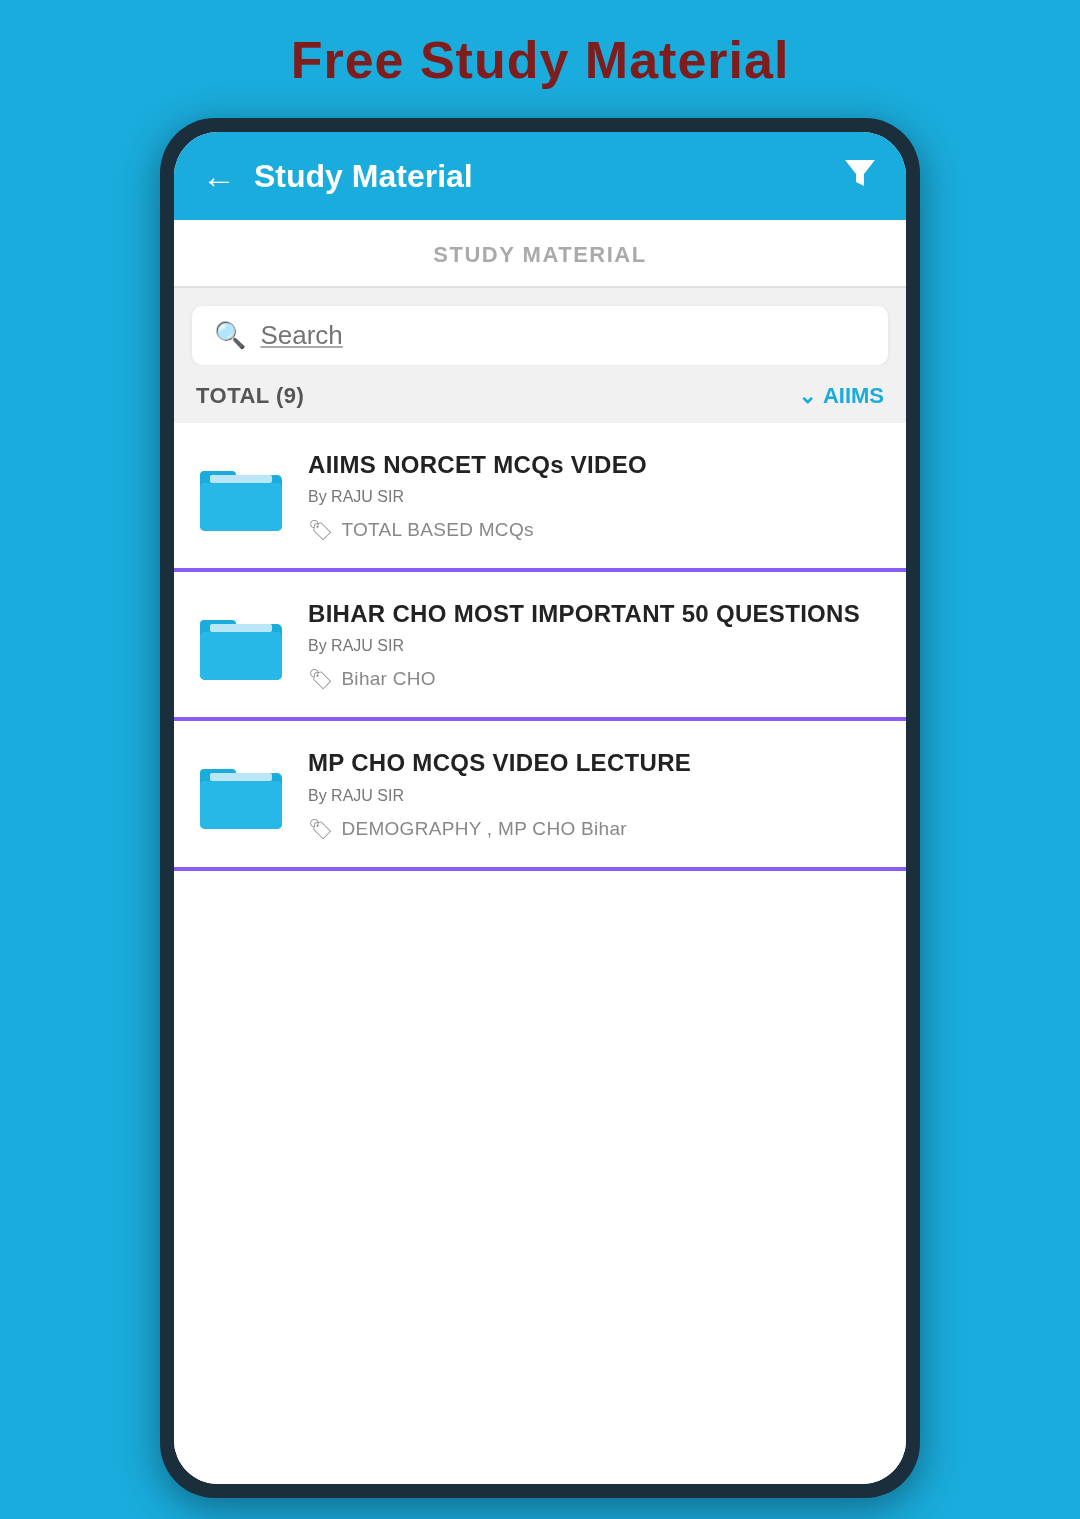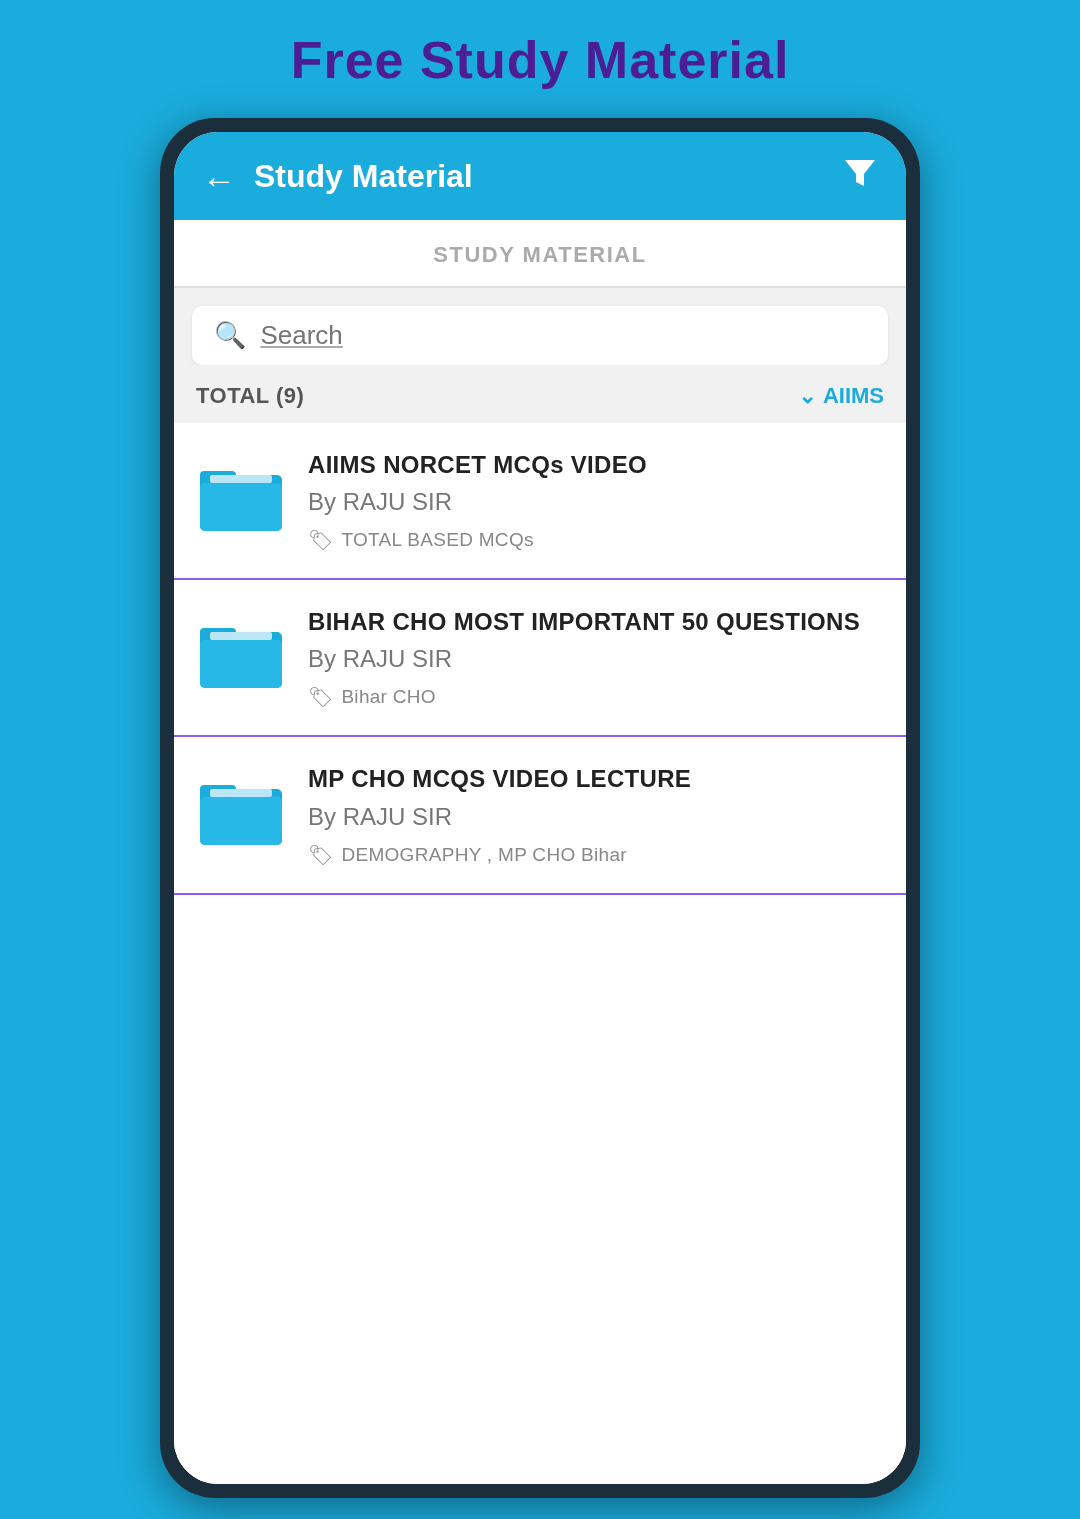--- a/index.html
+++ b/index.html
@@ -16,7 +16,7 @@
     }
 
     .page-heading {
-      color: #4c1d95;
+      color: #7f1d1d;
       font-size: 52px;
       font-weight: bold;
       margin-top: 30px;

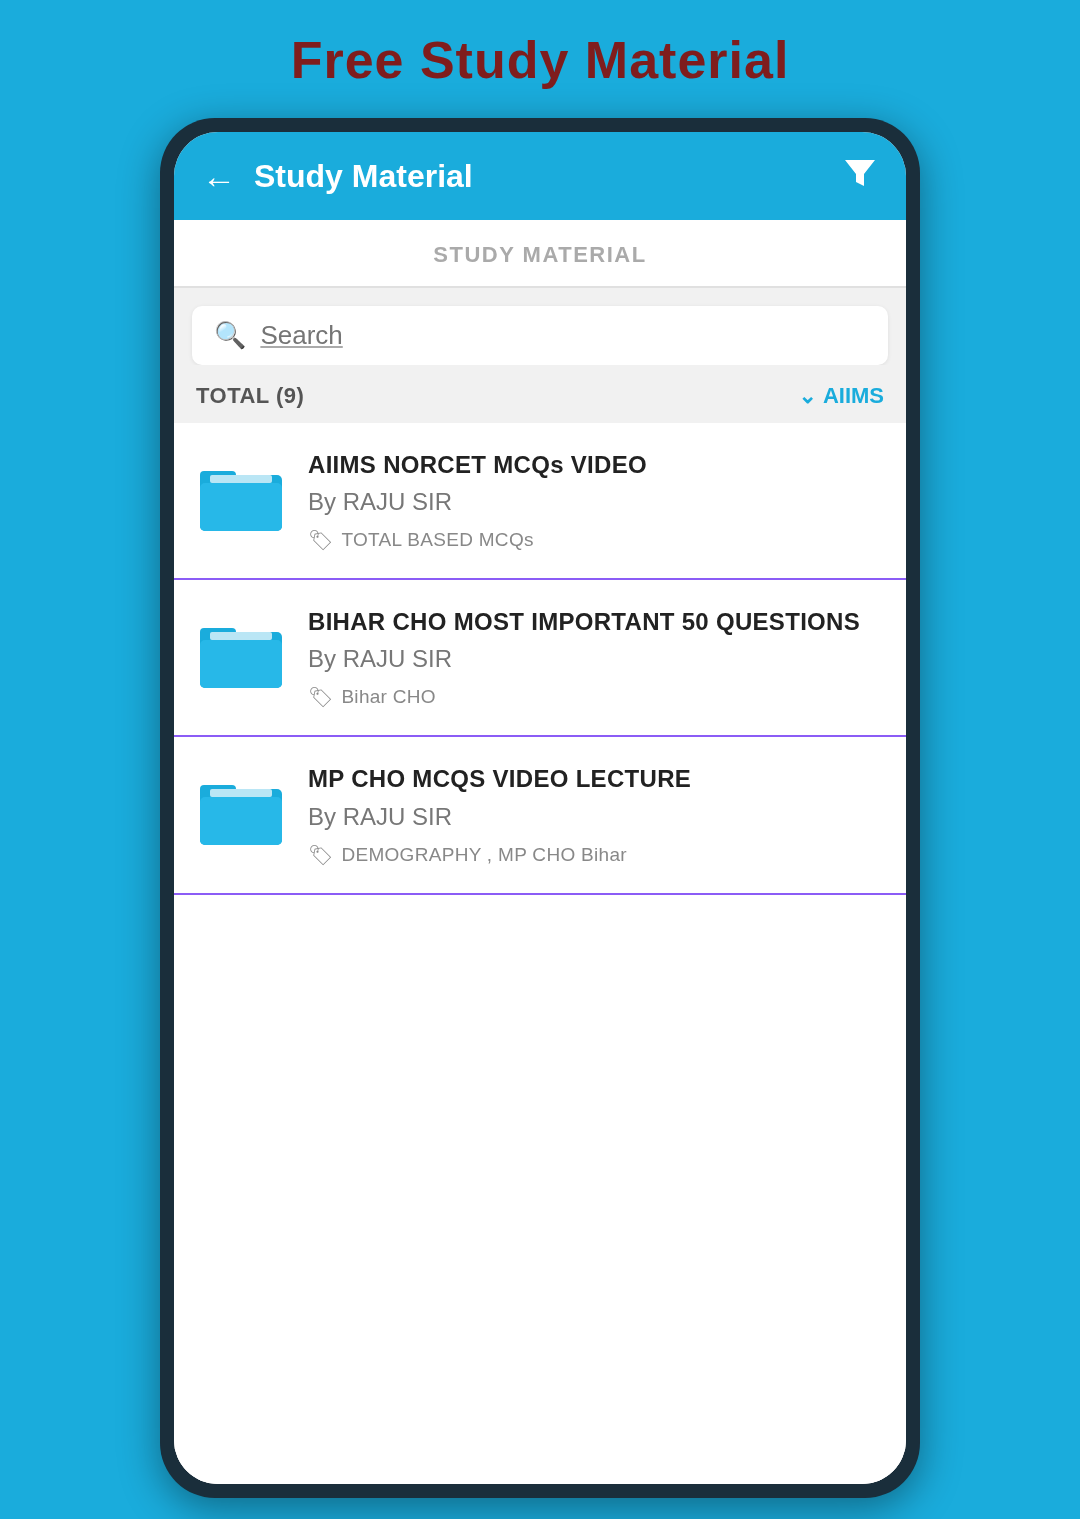--- a/index.html
+++ b/index.html
@@ -186,7 +186,7 @@
       display: flex;
       align-items: flex-start;
       padding: 26px 22px;
-      border-bottom: 2px solid #8b5cf6;
+      border-bottom: 4px solid #8b5cf6;
       gap: 22px;
       background: white;
       cursor: pointer;

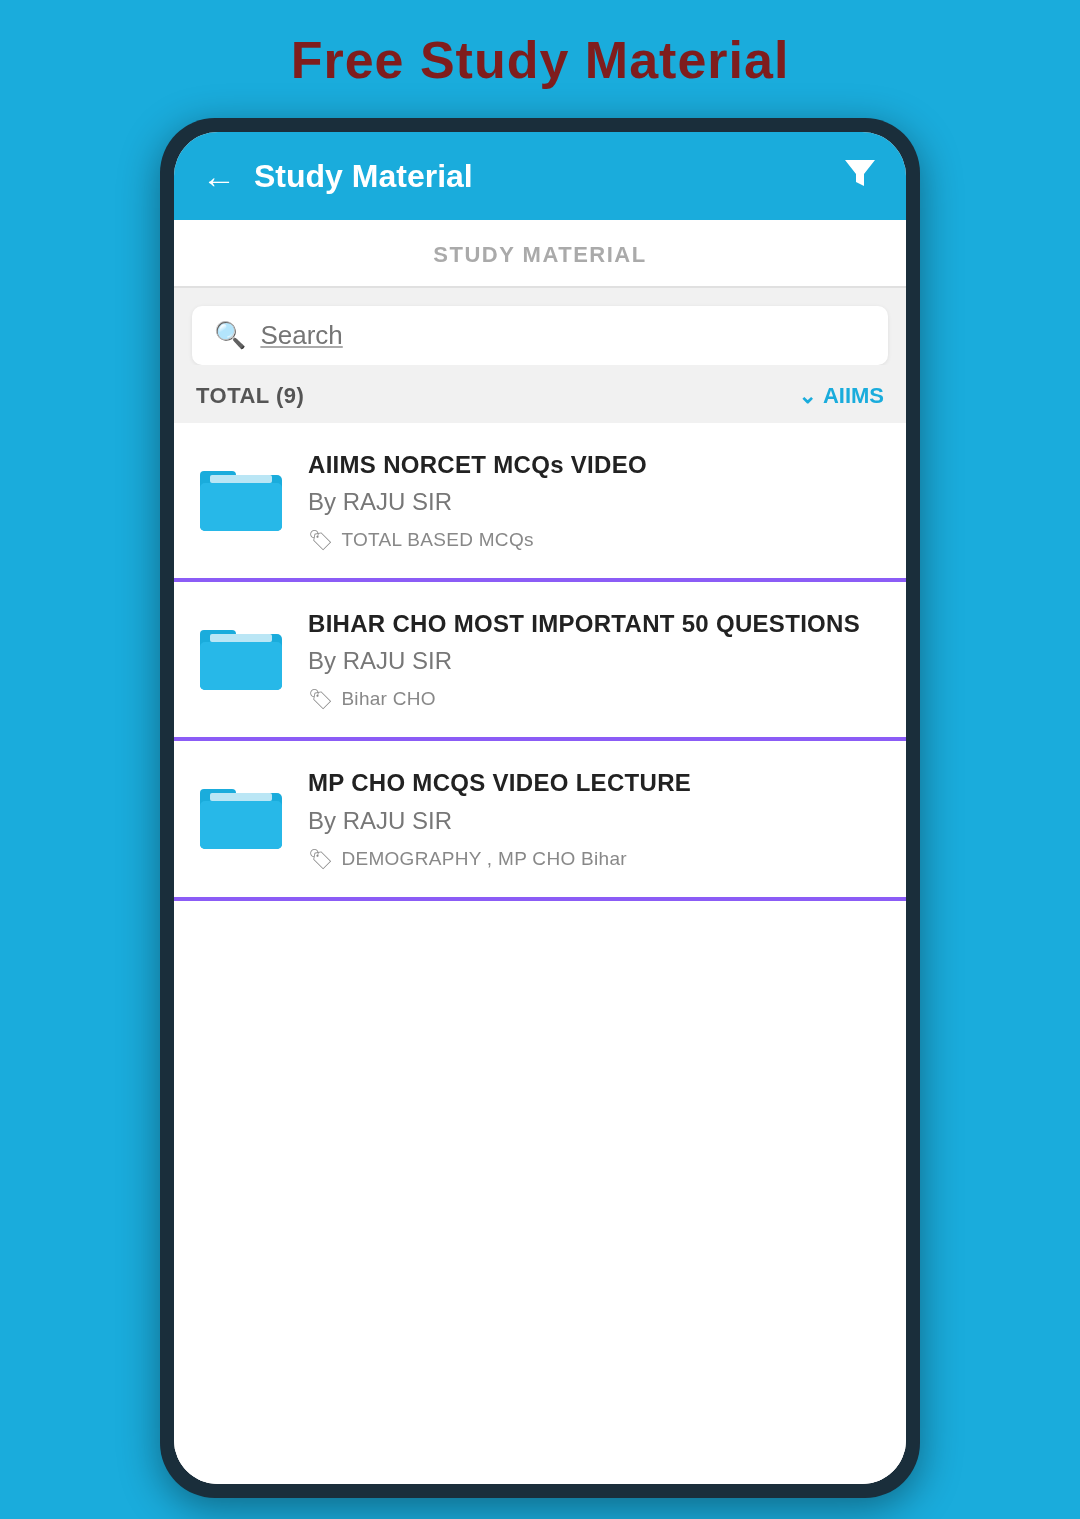--- a/index.html
+++ b/index.html
@@ -220,7 +220,7 @@
     }
 
     .item-author {
-      font-size: 24px;
+      font-size: 16px;
       color: #777;
     }
 

